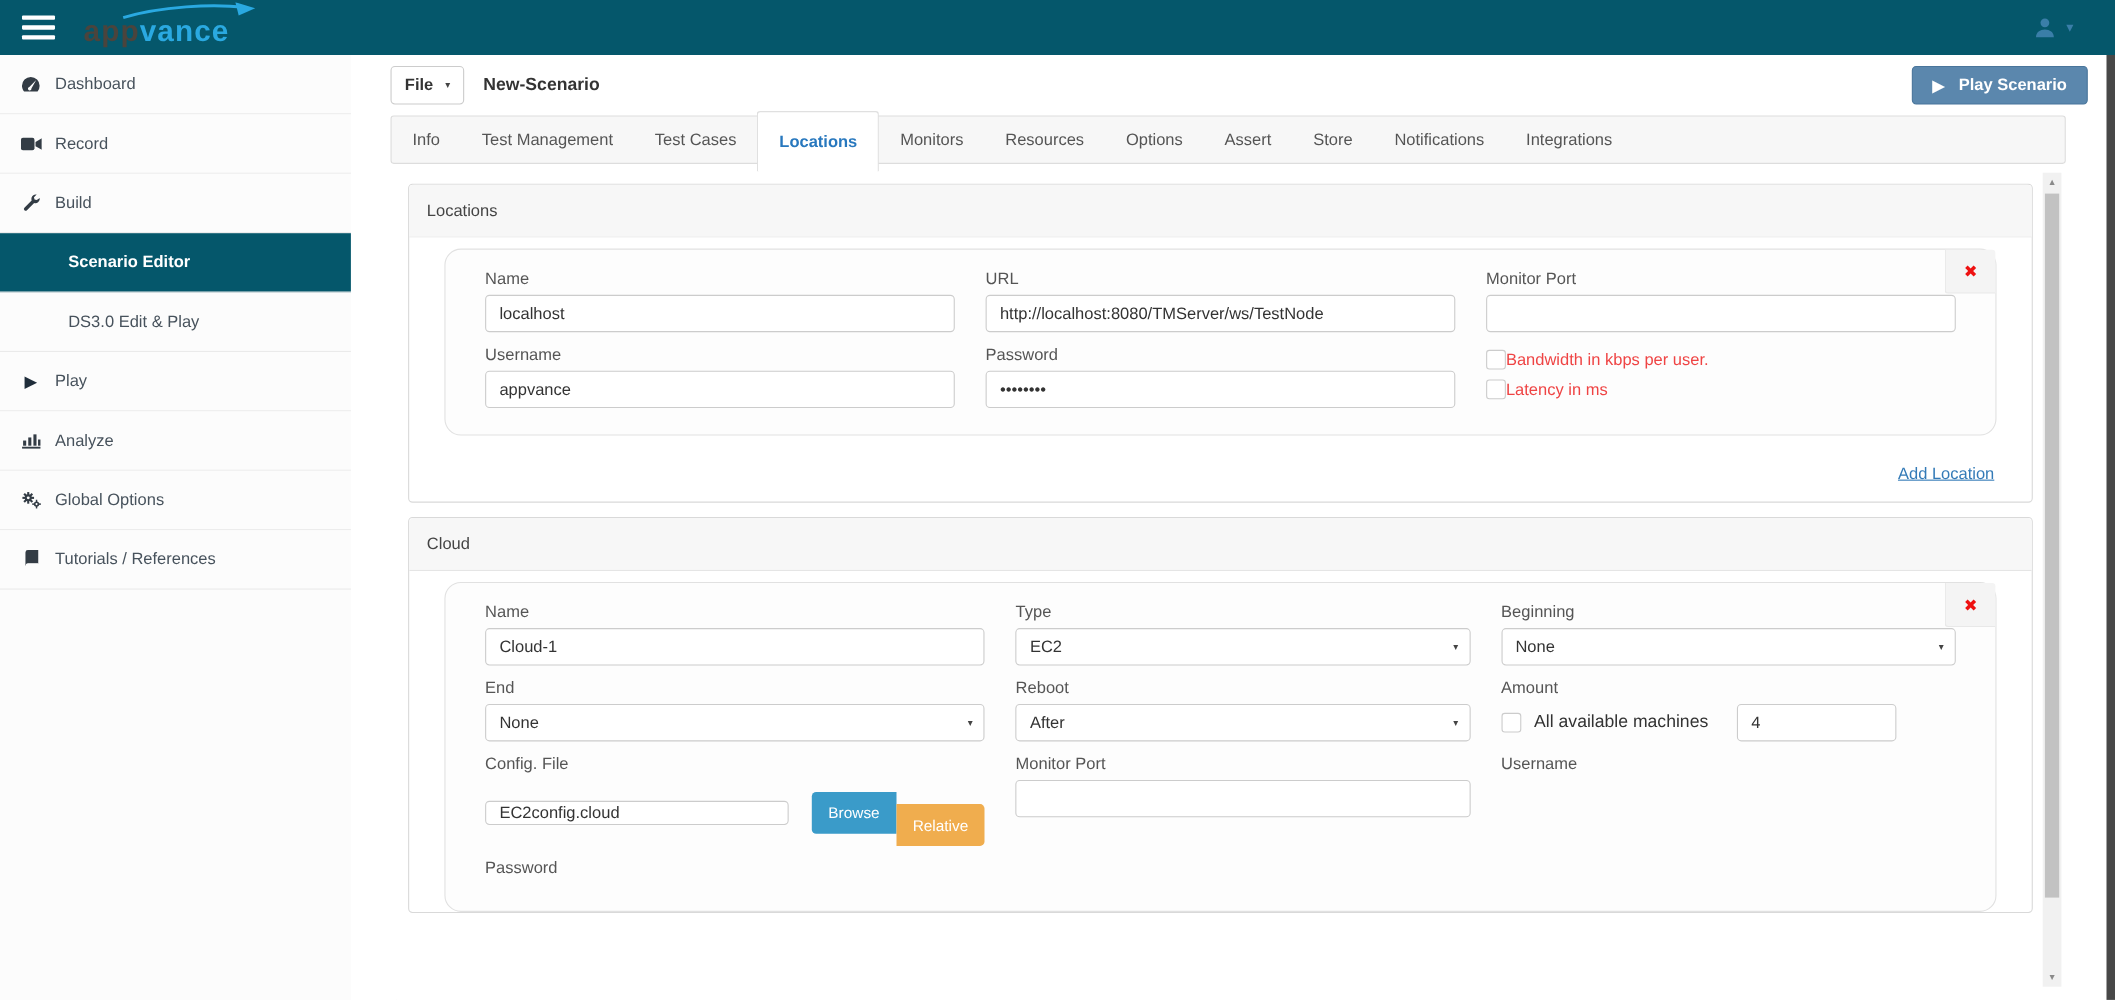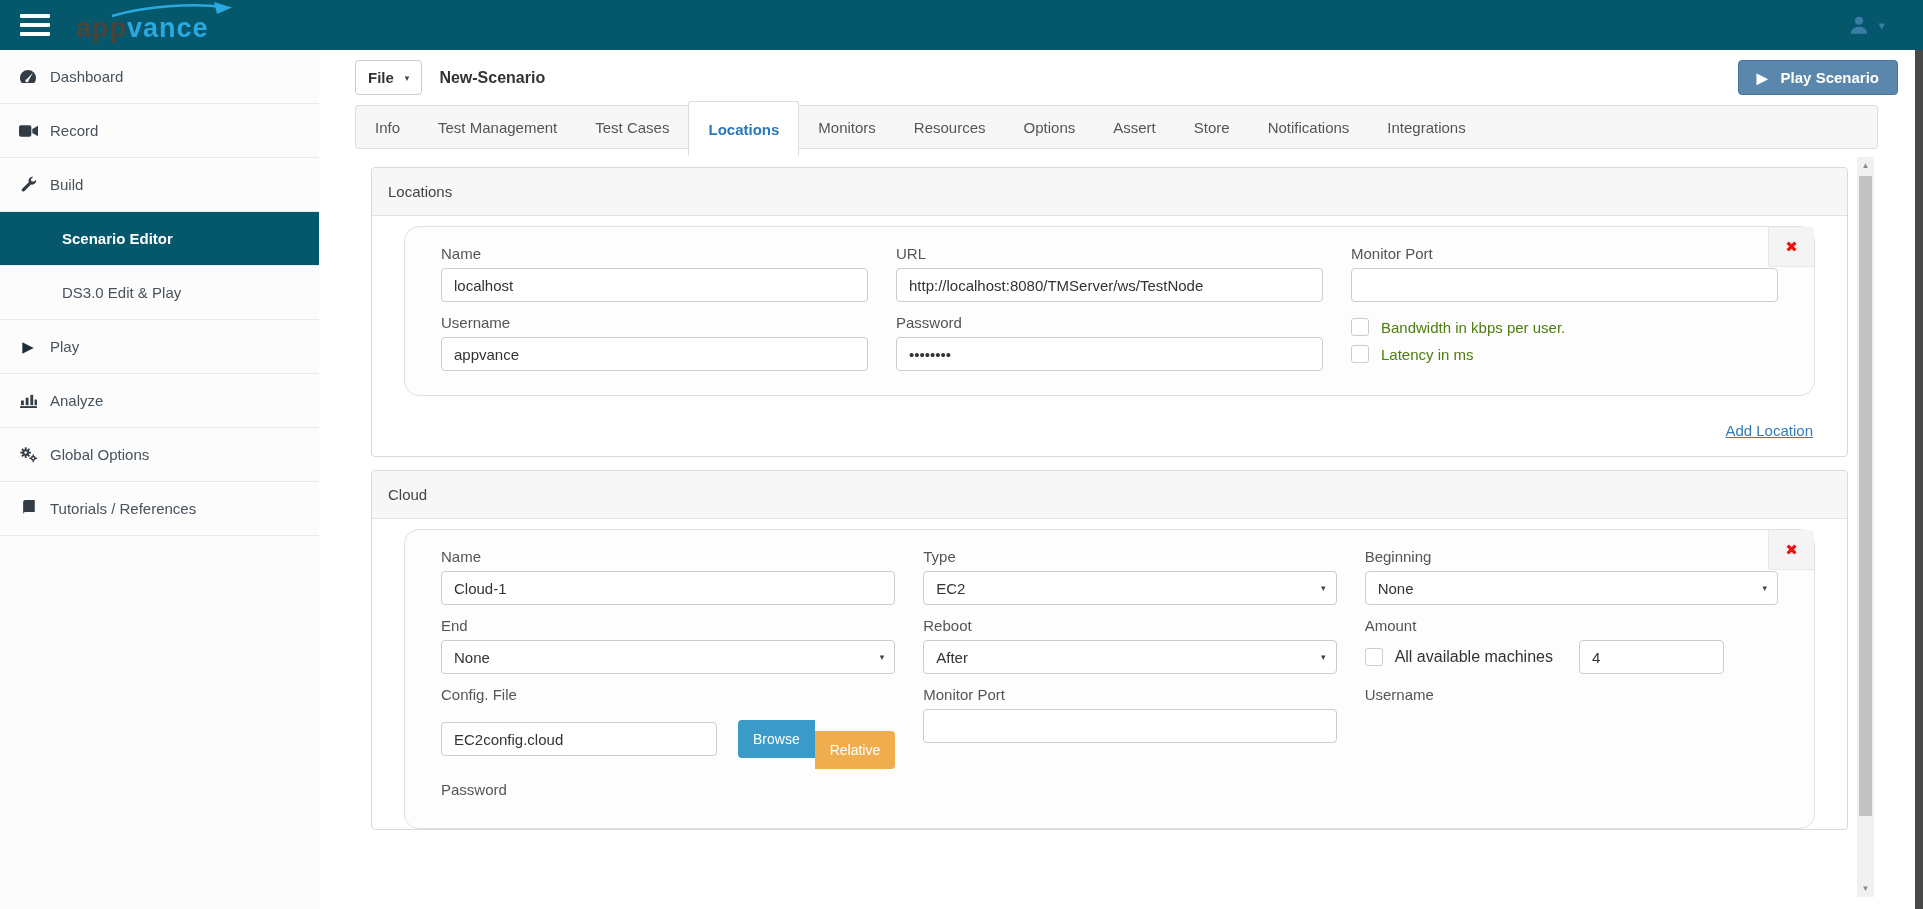--- a/index.html
+++ b/index.html
@@ -89,7 +89,7 @@
     font-size:15px; color:#333; background:#fff; display:flex; align-items:center; justify-content:space-between; cursor:pointer;
   }
   .cbcell { padding-top:16px; display:flex; flex-direction:column; gap:9px; }
-  .cbrow { display:flex; align-items:center; gap:12px; font-size:15px; color:#4d7c0f; }
+  .cbrow { display:flex; align-items:center; font-size:15px; color:#ef4444; }
   .cbox { width:18px; height:18px; border:1px solid #ccc; border-radius:3px; background:#fff; flex:0 0 auto; cursor:pointer; }
   .del {
     position:absolute; top:0; right:0; width:46px; height:40px; background:#f4f4f4;

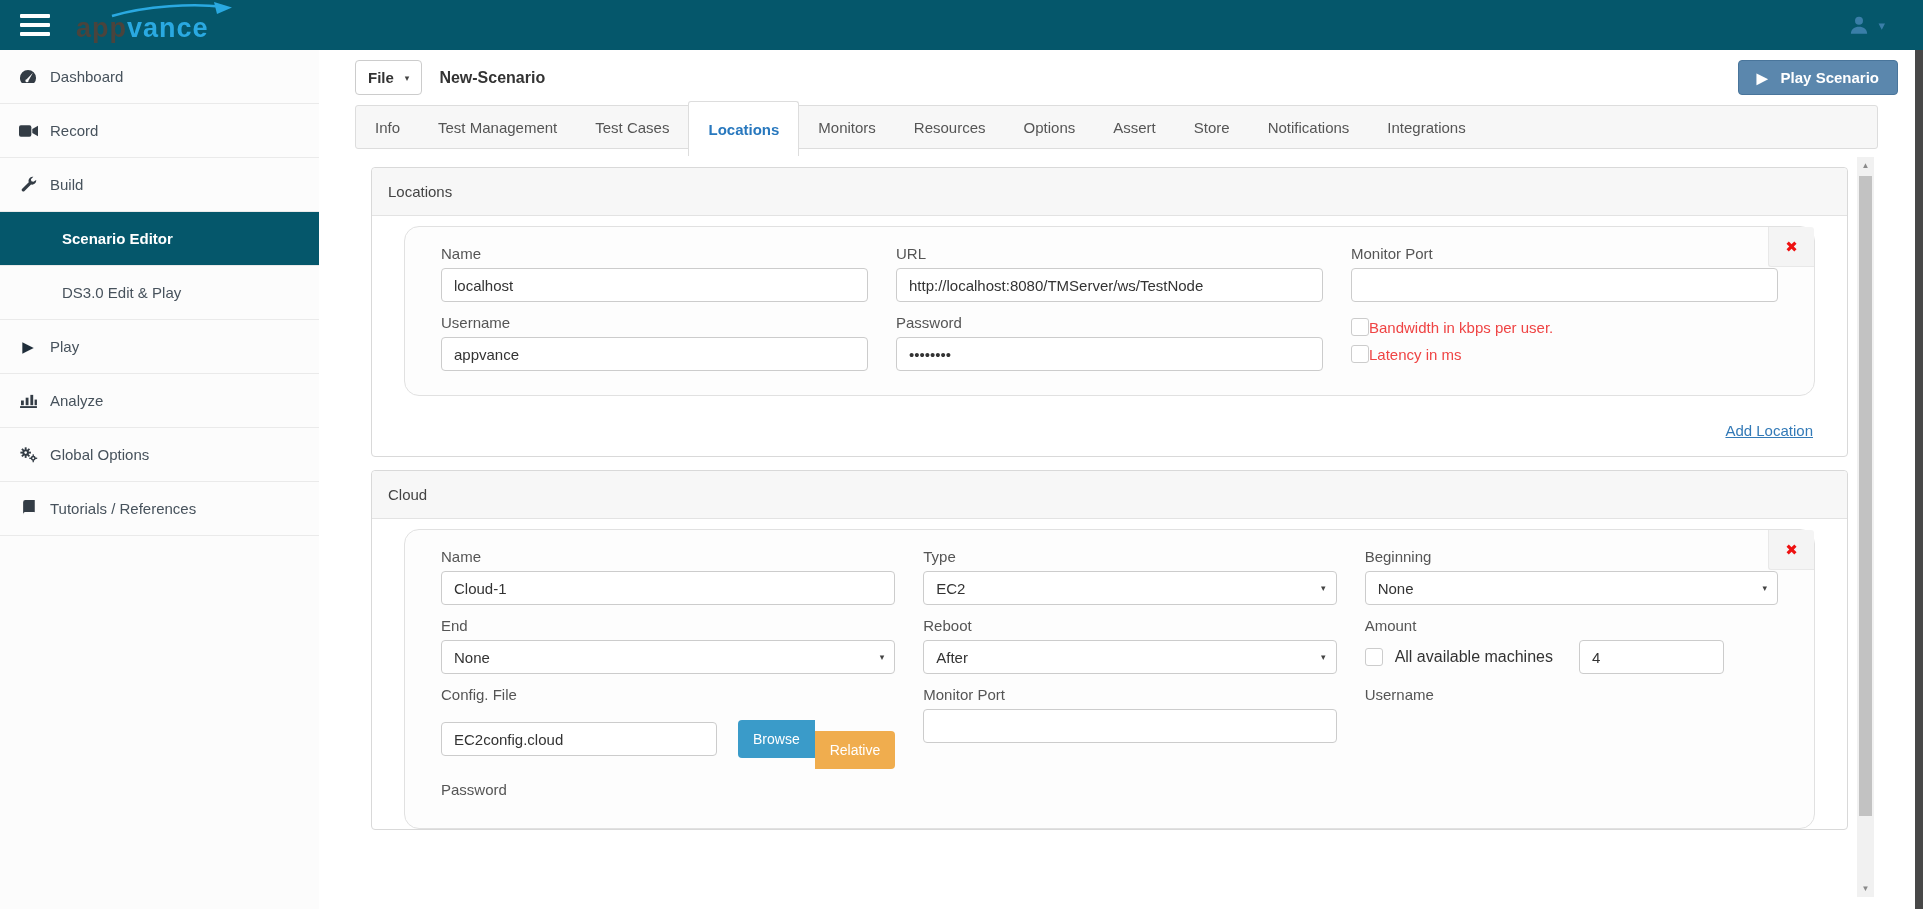--- a/index.html
+++ b/index.html
@@ -102,7 +102,7 @@
   .amount-row { display:flex; align-items:center; gap:12px; height:34px; }
   .amount-input { width:145px; height:34px; border:1px solid #ccc; border-radius:4px; padding:0 12px; font-size:15px; color:#333; margin-left:14px; font-family:inherit; }
   .cfg-row { display:flex; align-items:center; }
-  .cfg-input { width:276px; height:34px; border:1px solid #ccc; border-radius:4px; padding:0 12px; font-size:15px; color:#333; font-family:inherit; }
+  .cfg-input { width:276px; height:22px; border:1px solid #ccc; border-radius:4px; padding:0 12px; font-size:15px; color:#333; font-family:inherit; }
   .btn-browse, .btn-relative {
     height:38px; padding:0 15px; border:none; color:#fff; font-size:14px; cursor:pointer; font-family:inherit;
   }

